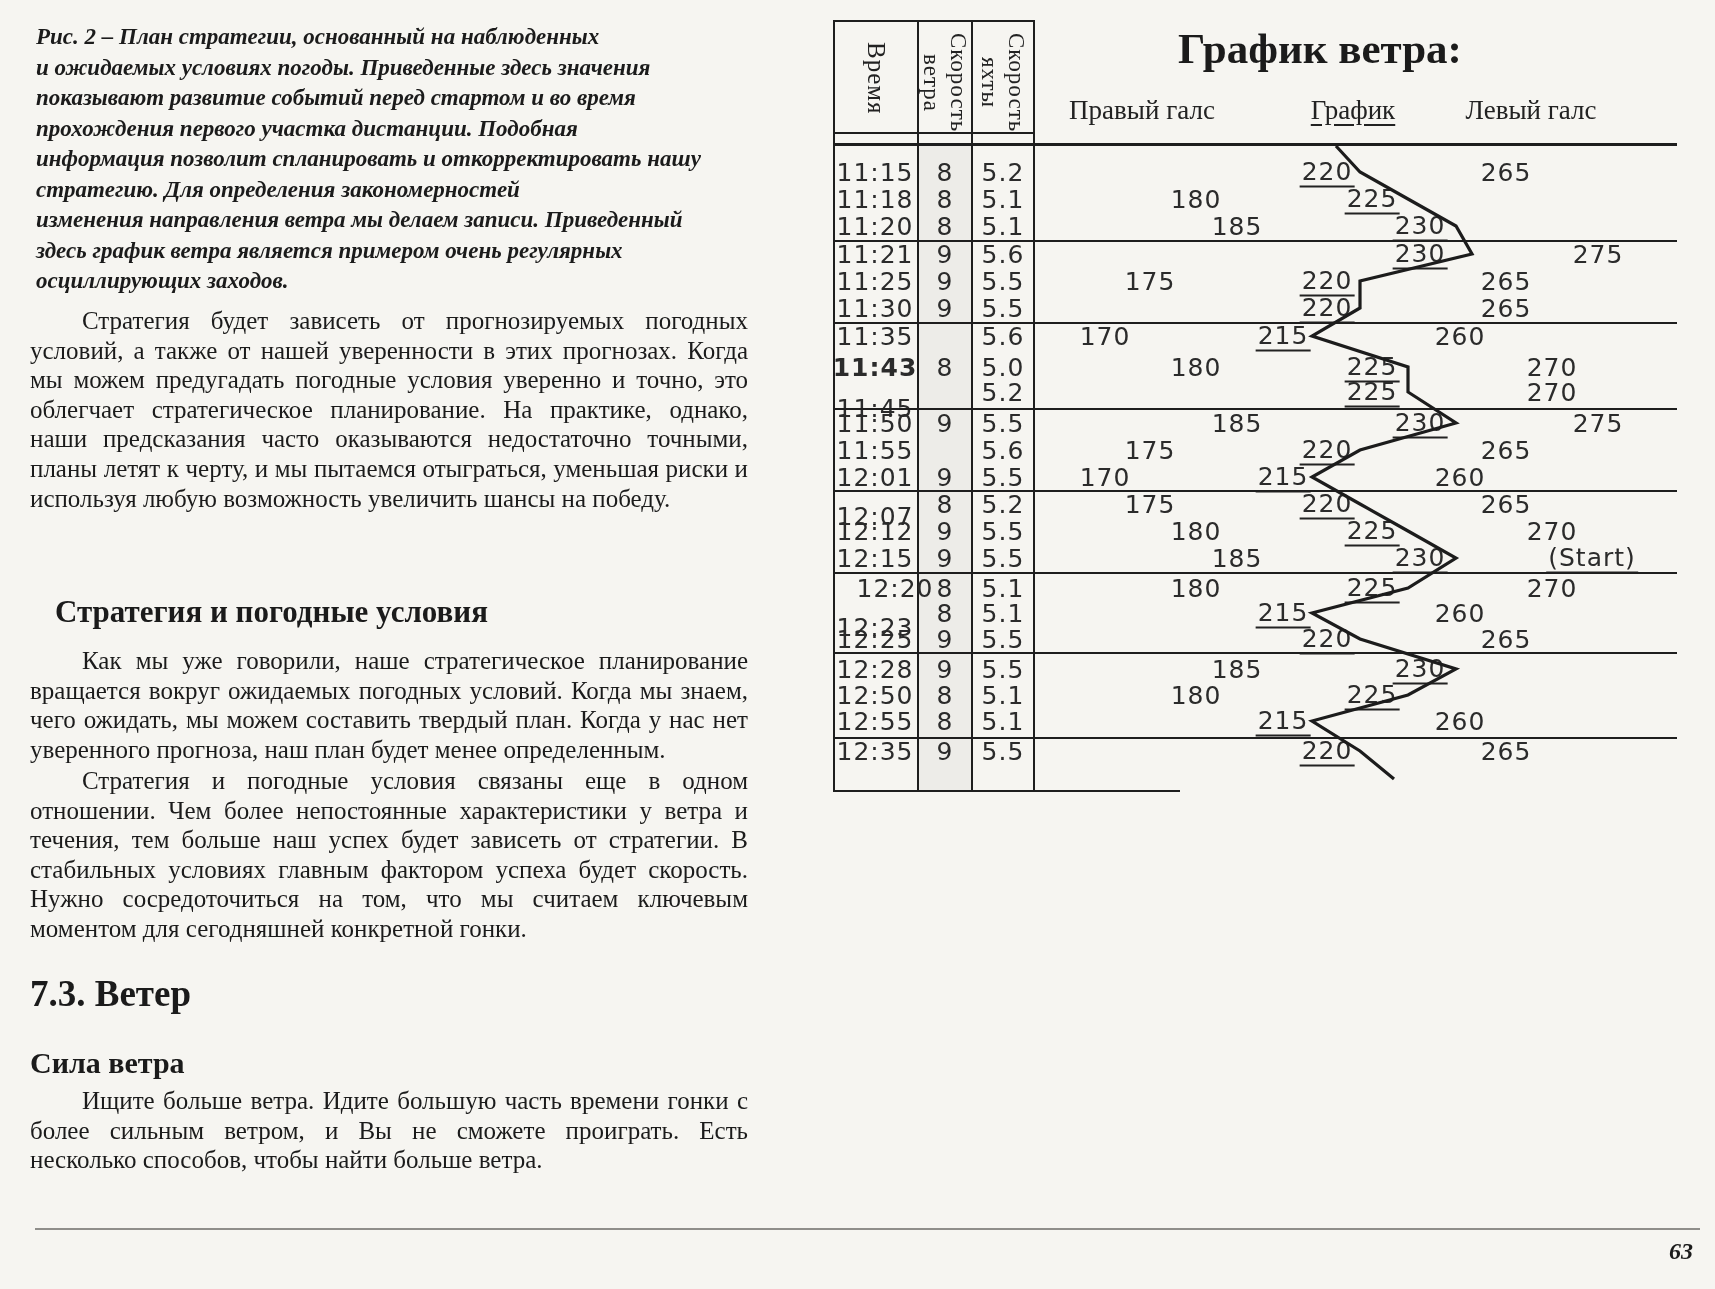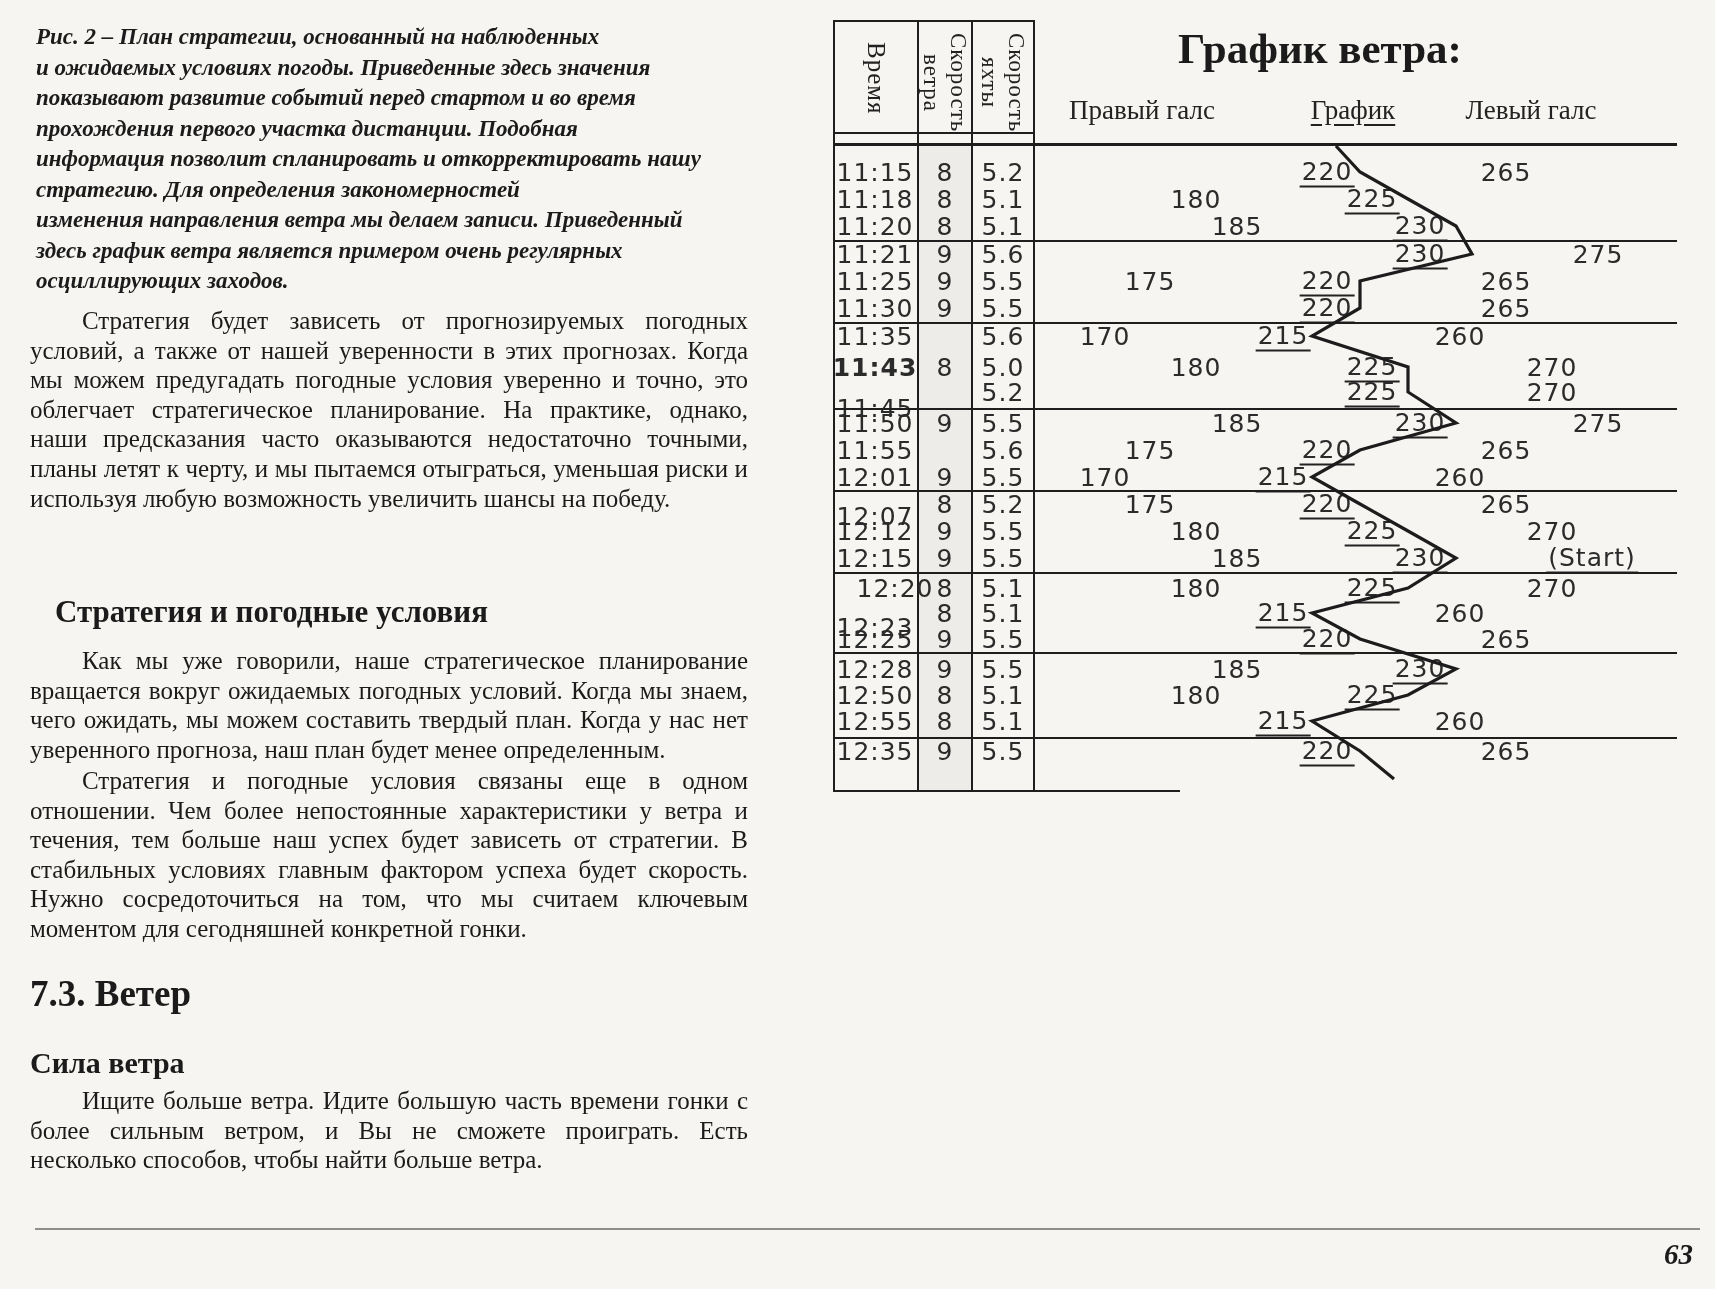--- a/index.html
+++ b/index.html
@@ -37,7 +37,7 @@
   }
   .page-num{
     position:absolute;right:22px;top:1238px;
-    font-size:29px;font-style:italic;font-weight:bold;
+    font-size:24px;font-style:italic;font-weight:bold;
   }
   
   .tbl-line{position:absolute;background:#1e1e1e;}

